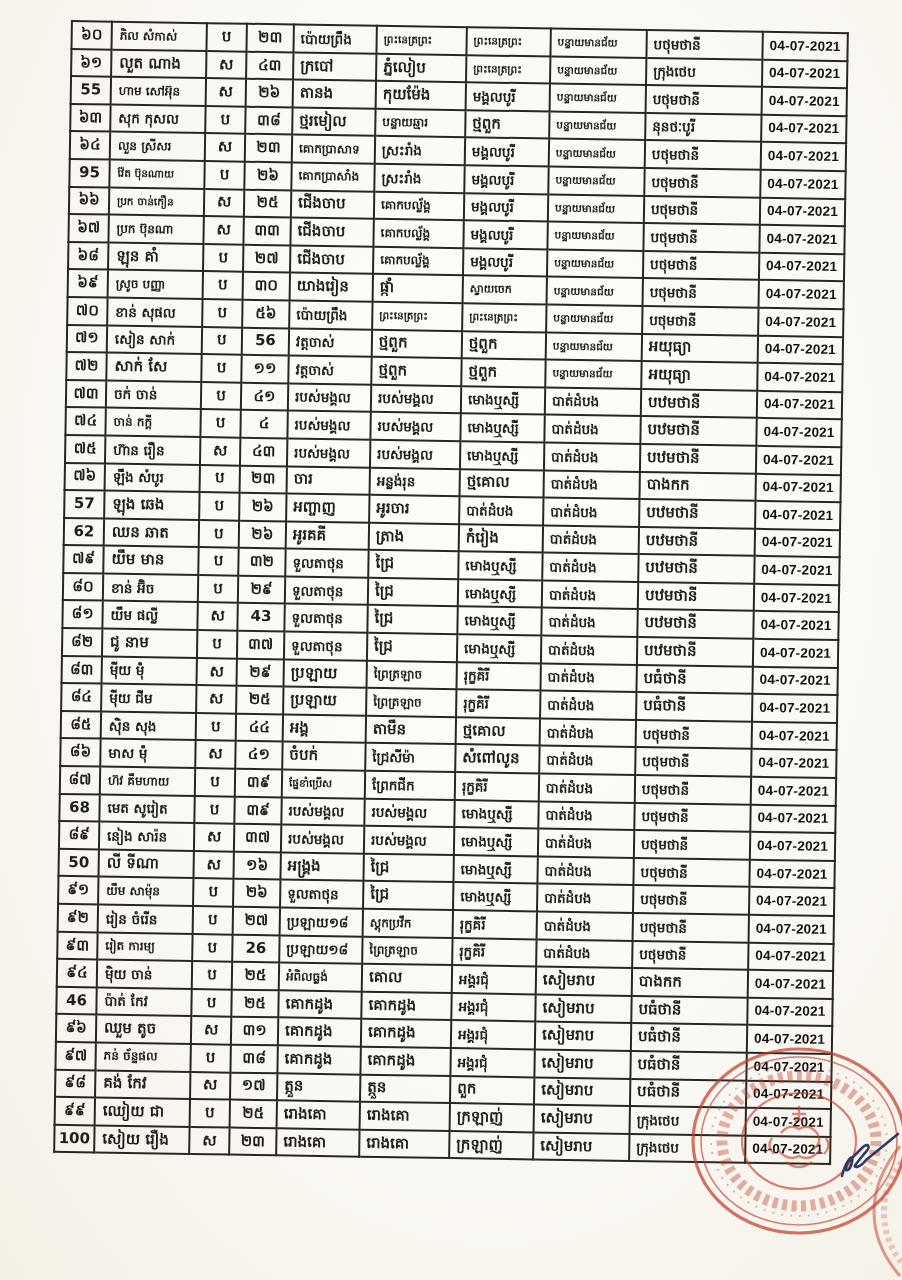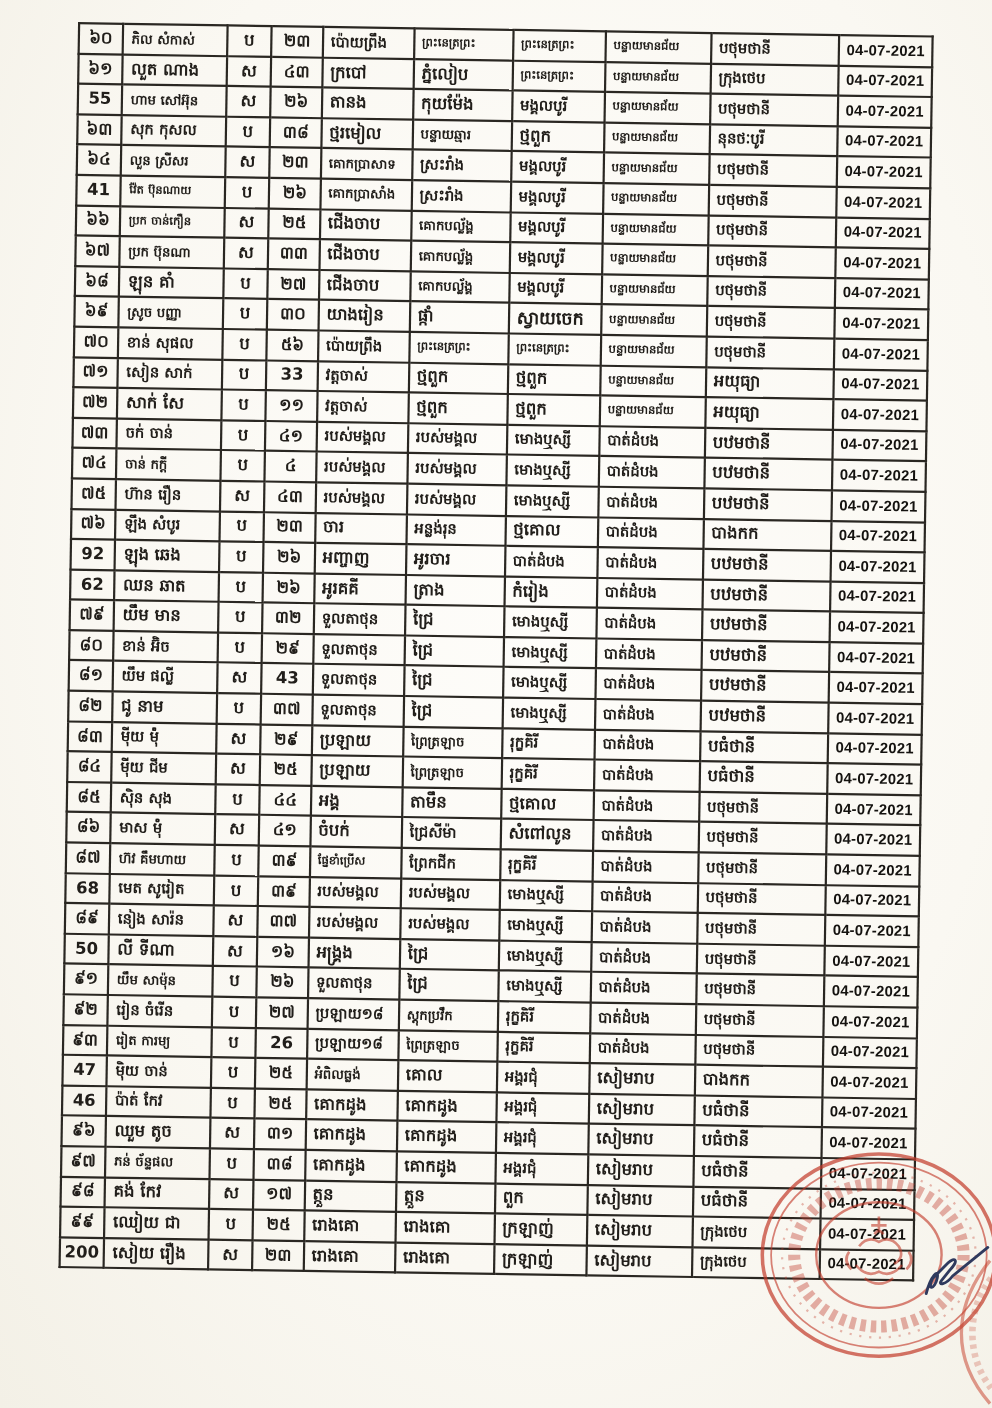--- a/index.html
+++ b/index.html
@@ -132,7 +132,7 @@
             <td>04-07-2021</td>
           </tr>
           <tr>
-            <td>41</td>
+            <td>95</td>
             <td style="font-size: 10.5px;">វ៉ែត ប៊ុនណាយ</td>
             <td>ប</td>
             <td>២៦</td>

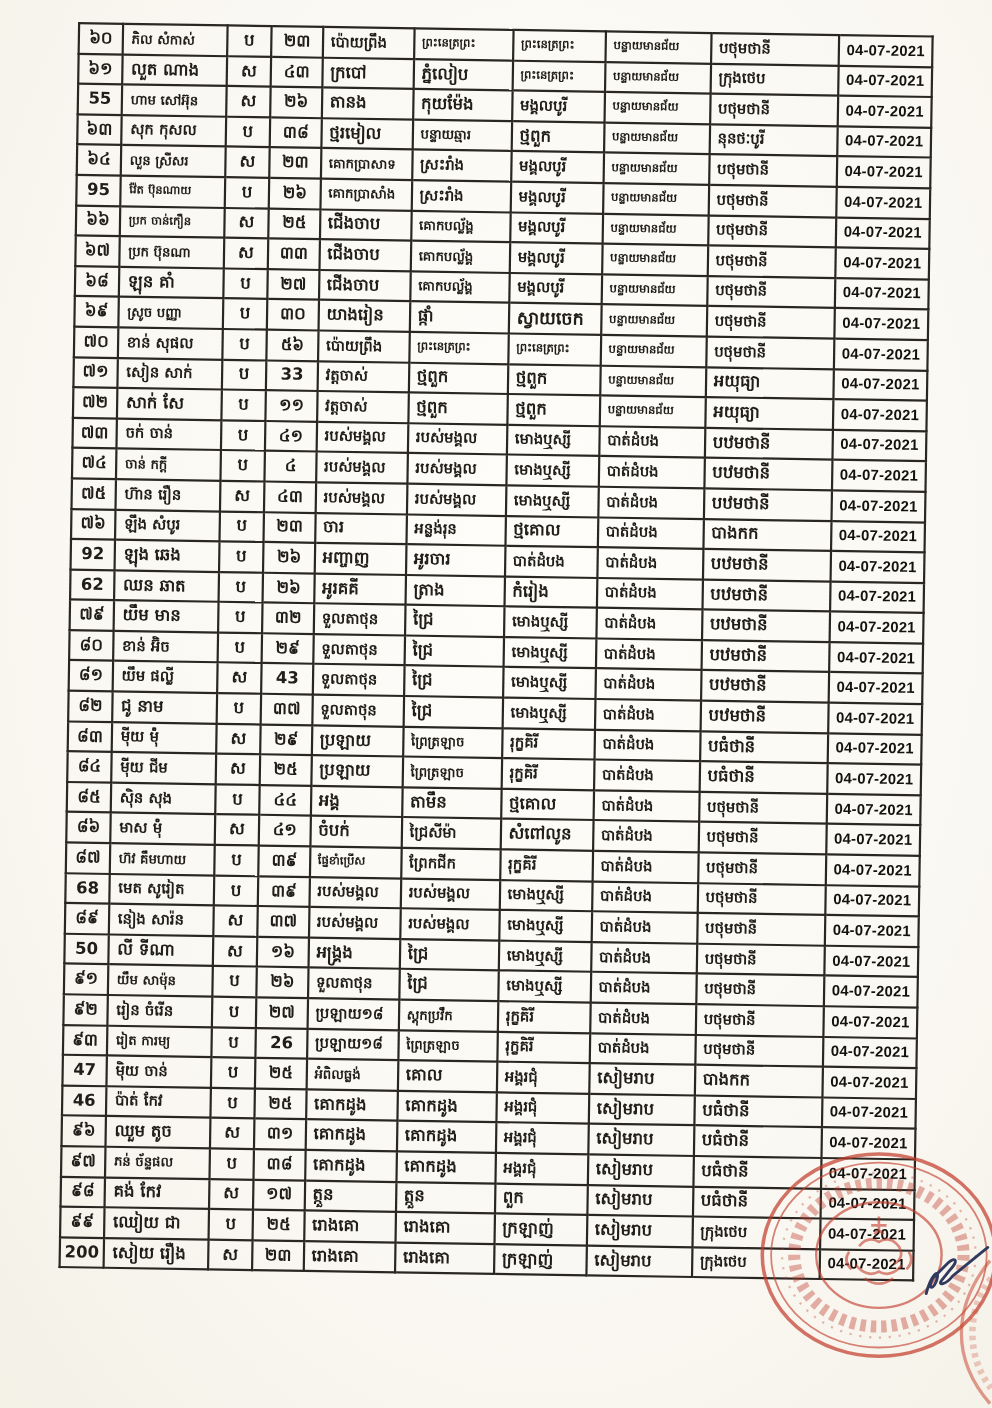--- a/index.html
+++ b/index.html
@@ -186,7 +186,7 @@
             <td>៣០</td>
             <td>យាងរៀន</td>
             <td>ផ្កាំ</td>
-            <td style="font-size: 16px;">ស្វាយចេក</td>
+            <td style="font-size: 11px;">ស្វាយចេក</td>
             <td style="font-size: 10.5px;">បន្ទាយមានជ័យ</td>
             <td style="font-size: 13.5px;">បថុមថានី</td>
             <td>04-07-2021</td>

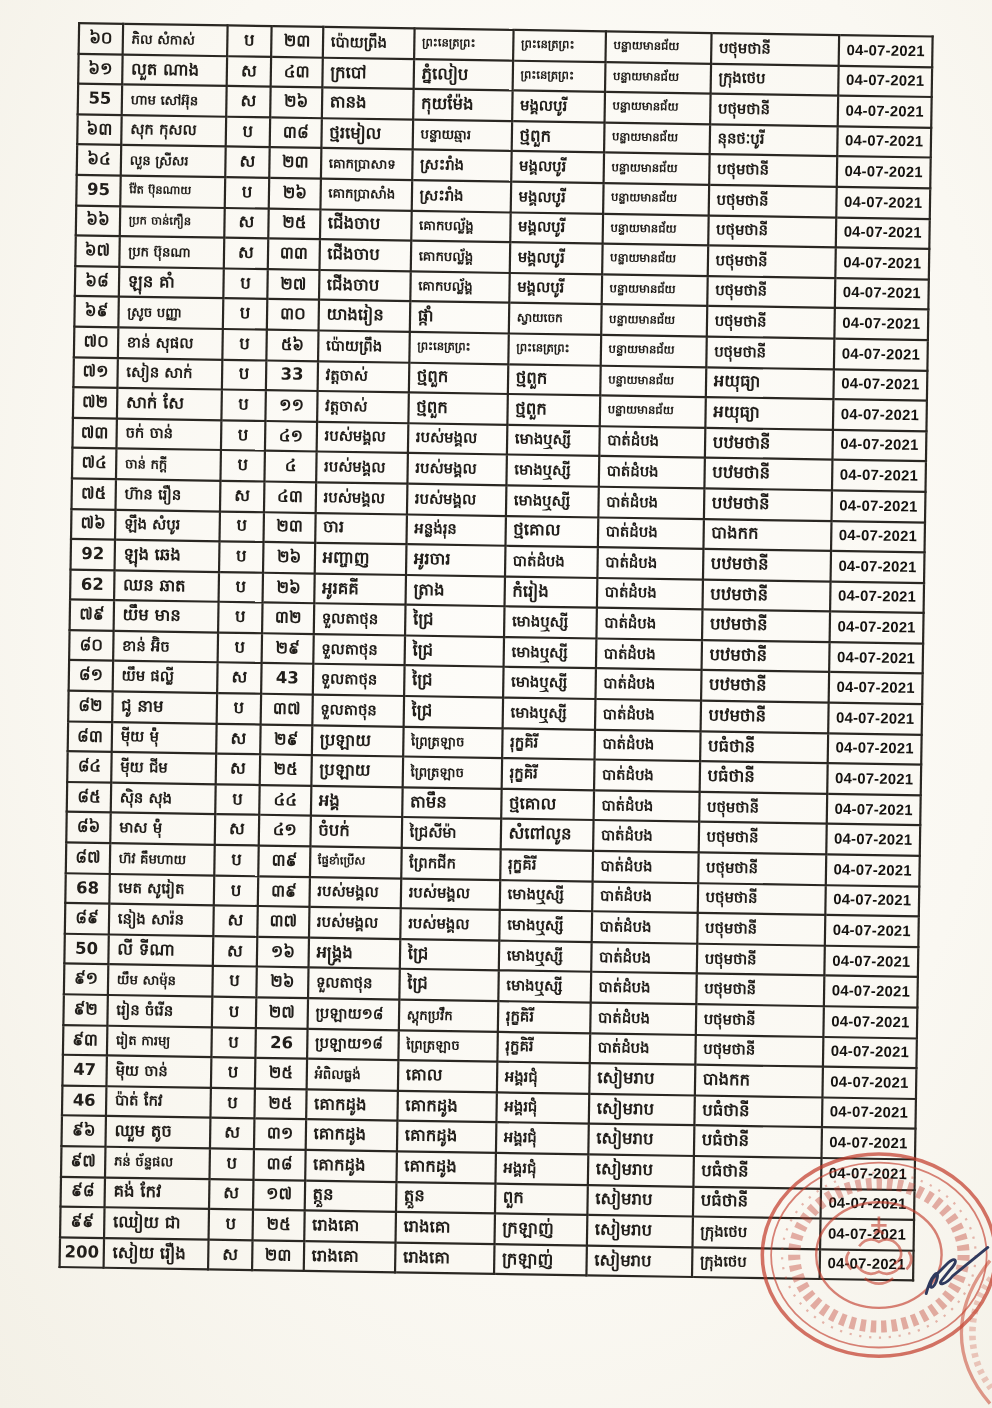--- a/index.html
+++ b/index.html
@@ -207,7 +207,7 @@
             <td>៧១</td>
             <td style="font-size: 13.5px;">សៀន សាក់</td>
             <td>ប</td>
-            <td>33</td>
+            <td>56</td>
             <td style="font-size: 13.5px;">វត្តចាស់</td>
             <td>ថ្មពួក</td>
             <td>ថ្មពួក</td>

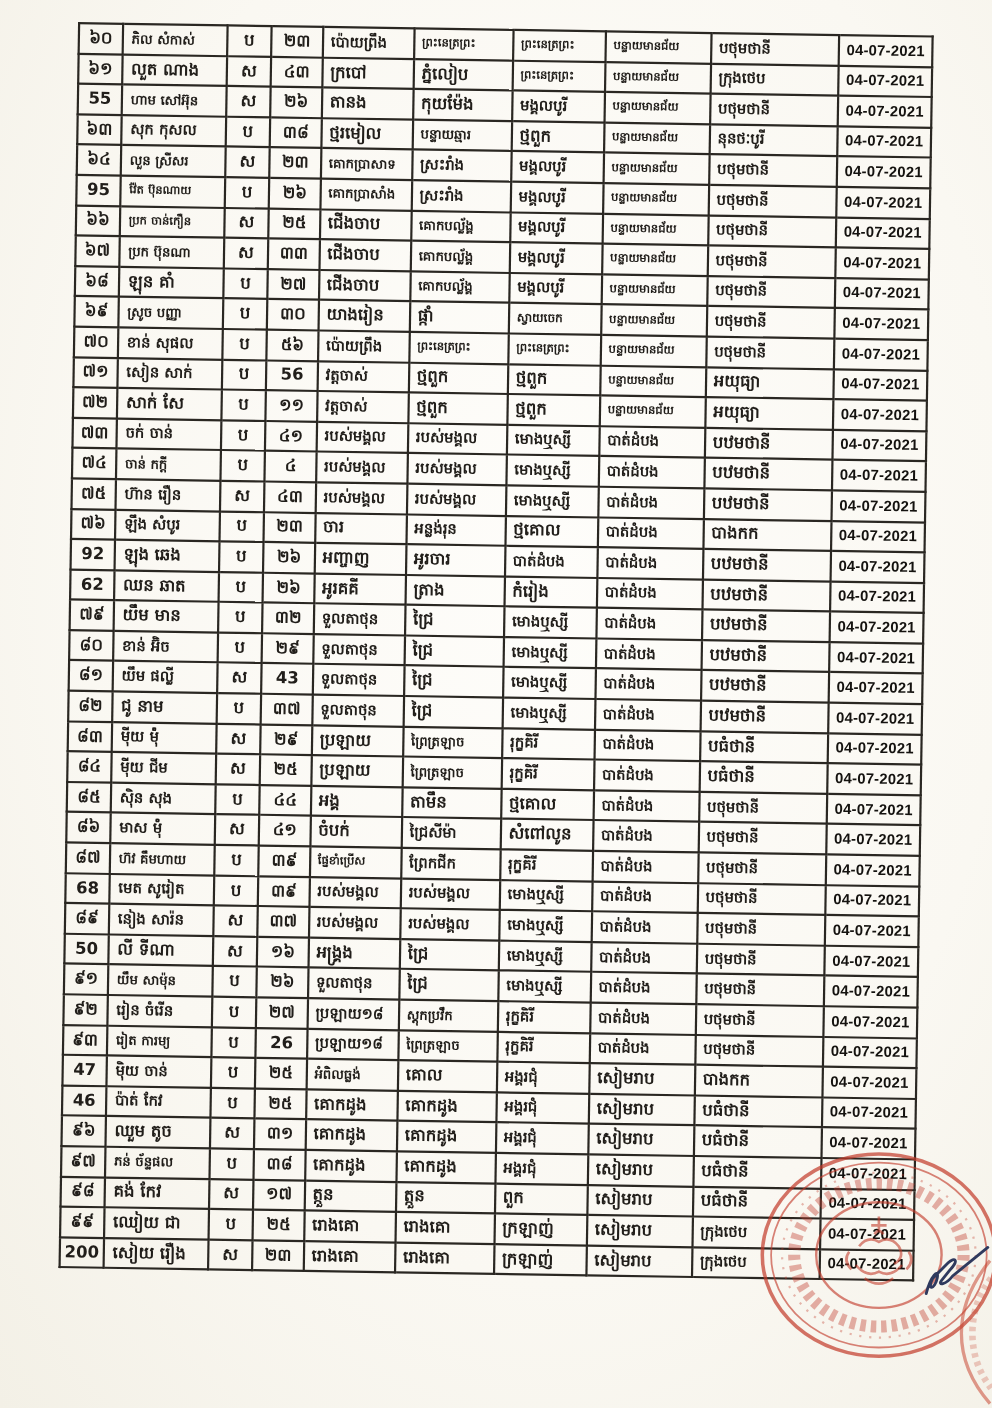--- a/index.html
+++ b/index.html
@@ -276,7 +276,7 @@
             <td>04-07-2021</td>
           </tr>
           <tr>
-            <td>92</td>
+            <td>57</td>
             <td>ឡុង ឆេង</td>
             <td>ប</td>
             <td>២៦</td>

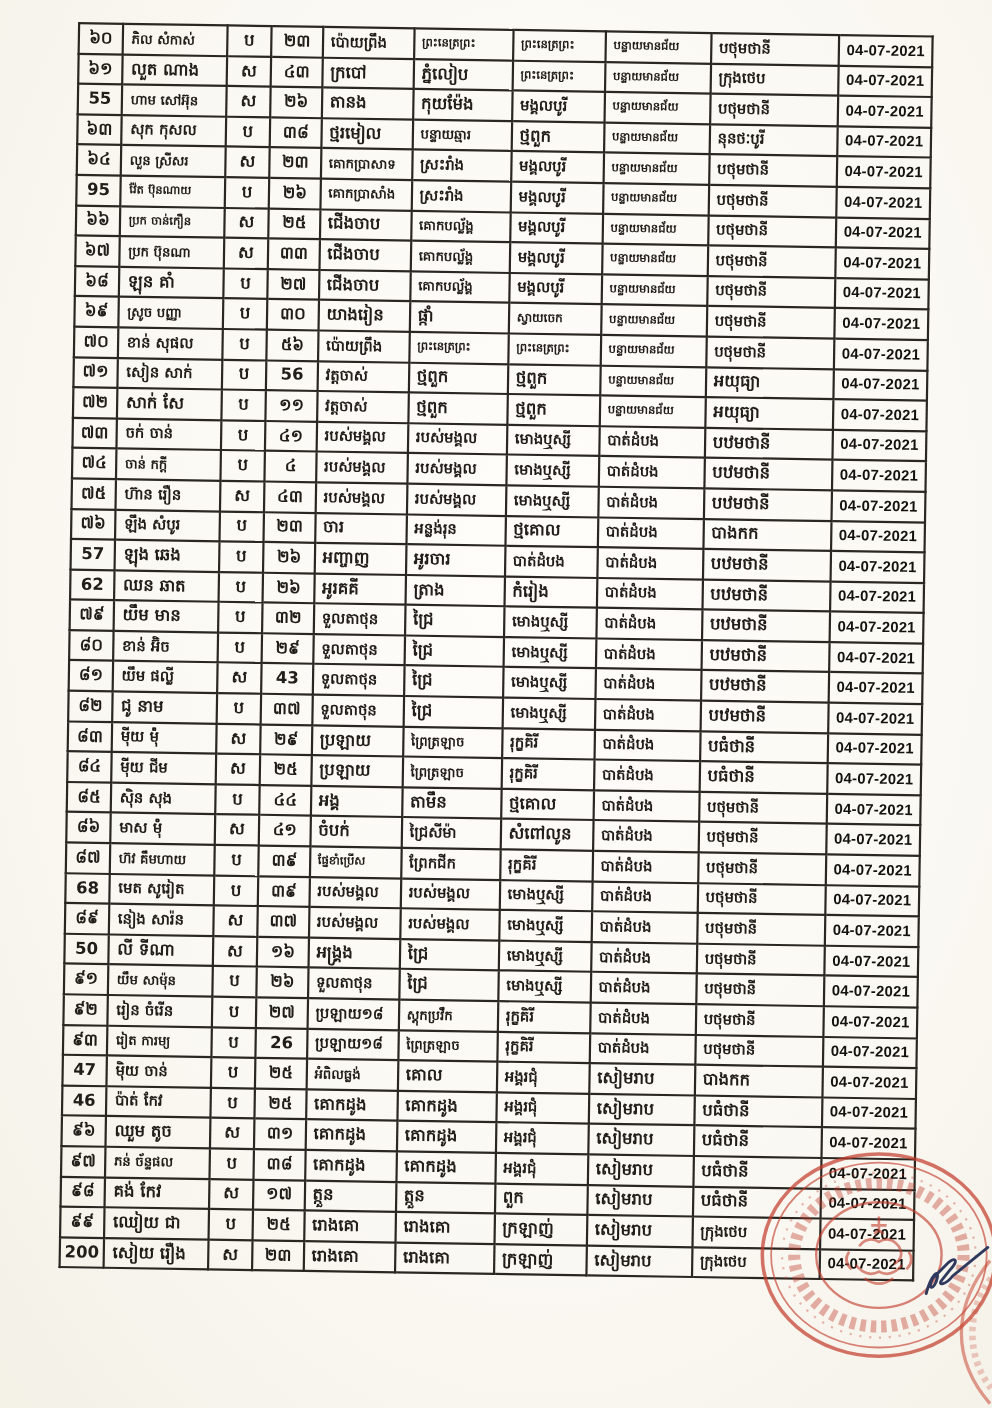--- a/index.html
+++ b/index.html
@@ -480,7 +480,7 @@
             <td>04-07-2021</td>
           </tr>
           <tr>
-            <td>47</td>
+            <td>៩៤</td>
             <td style="font-size: 13.5px;">ម៉ិយ ចាន់</td>
             <td>ប</td>
             <td>២៥</td>

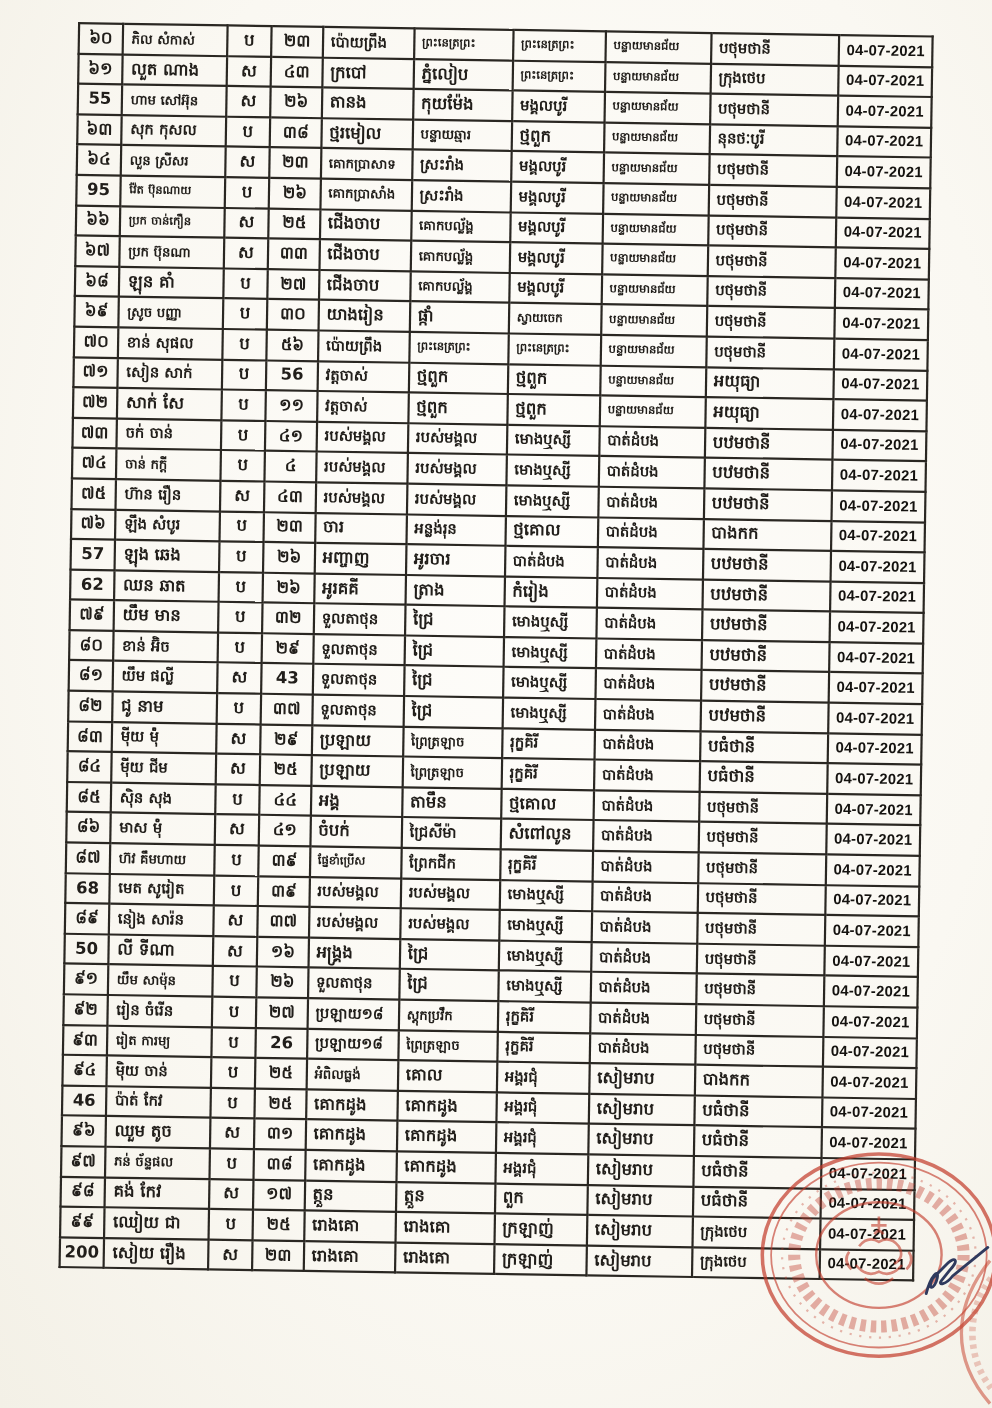--- a/index.html
+++ b/index.html
@@ -552,7 +552,7 @@
             <td>04-07-2021</td>
           </tr>
           <tr>
-            <td>200</td>
+            <td>100</td>
             <td>សៀយ រឿង</td>
             <td>ស</td>
             <td>២៣</td>

